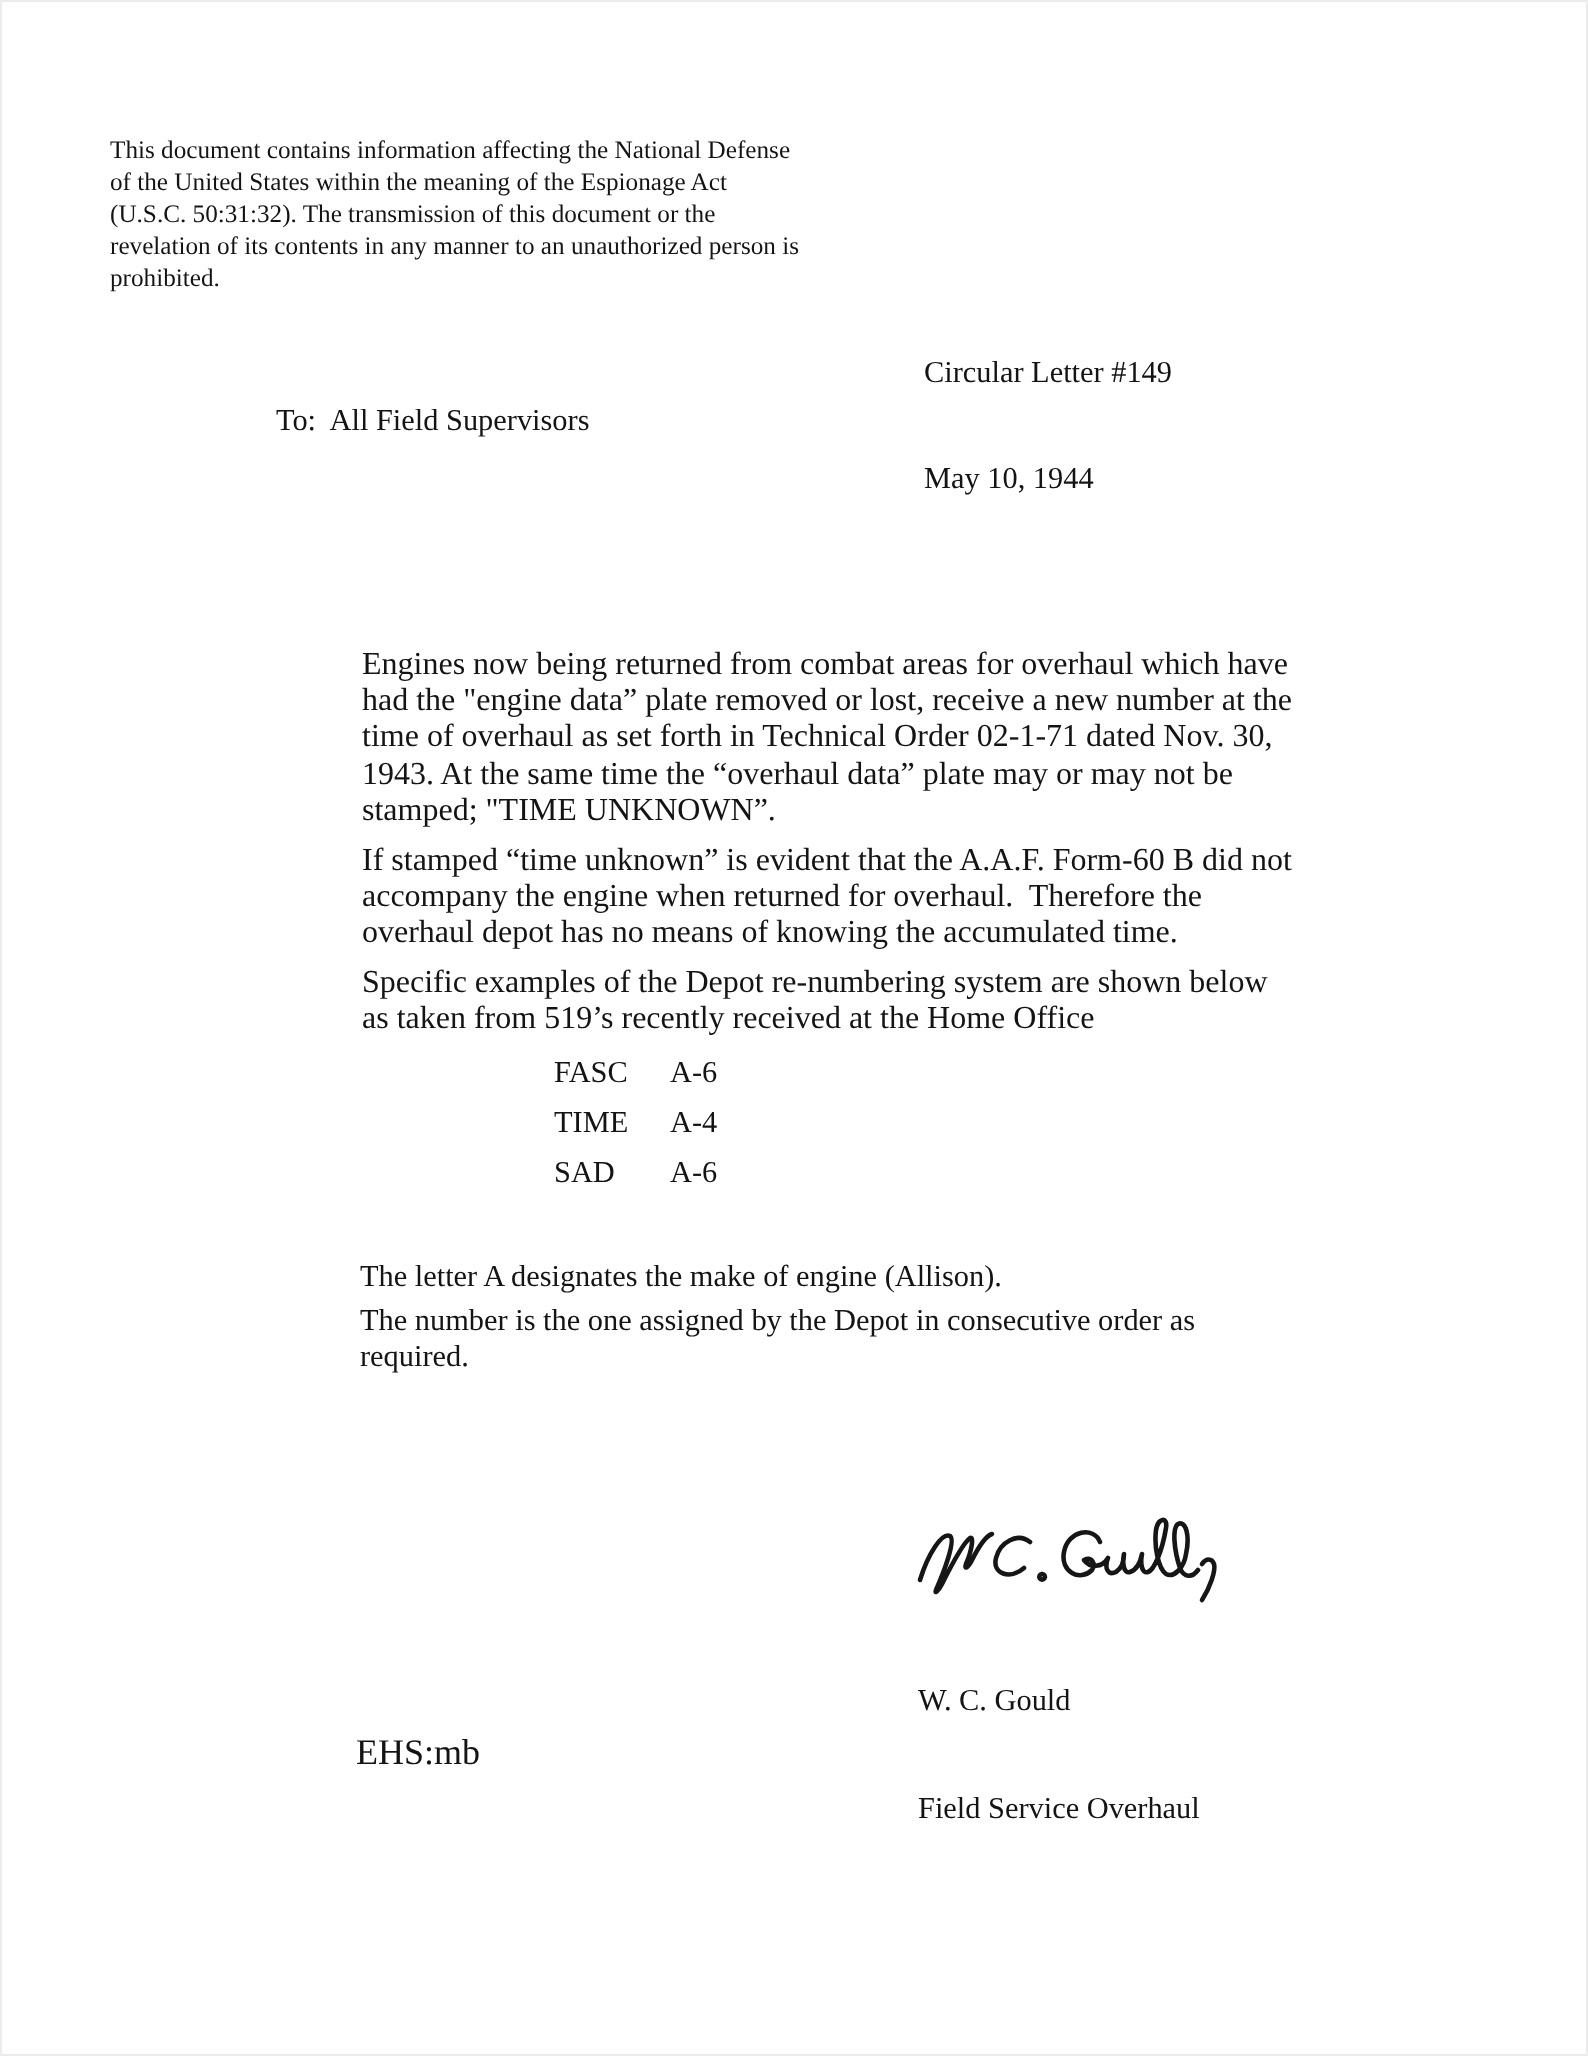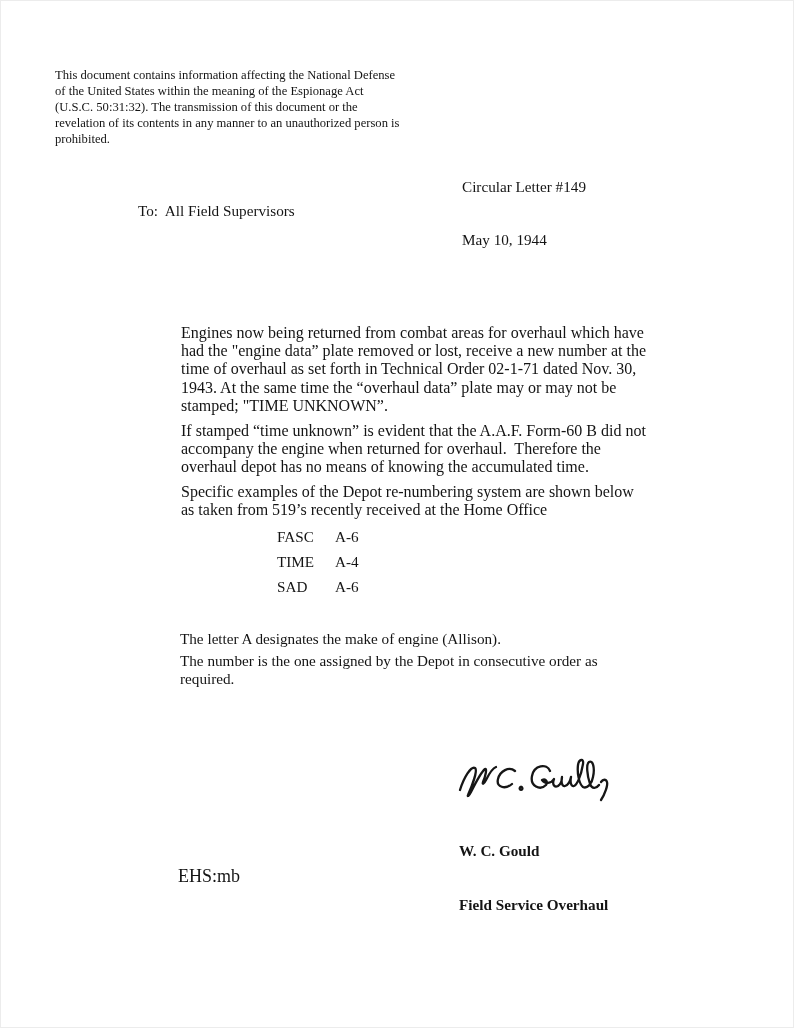--- a/index.html
+++ b/index.html
@@ -33,7 +33,7 @@
   .note-2 { top: 630px; }
   .note-3 { top: 652px; }
   .signature-svg { position: absolute; left: 452px; top: 756px; width: 178px; height: 50px; }
-  .signature-block { left: 459px; top: 806px; font-size: 15.2px; line-height: 18px; font-weight: bold; }
+  .signature-block { left: 459px; top: 806px; font-size: 15.2px; line-height: 18px; }
   .reference-line { left: 178px; top: 866px; font-size: 18px; }
 </style>
 </head>

